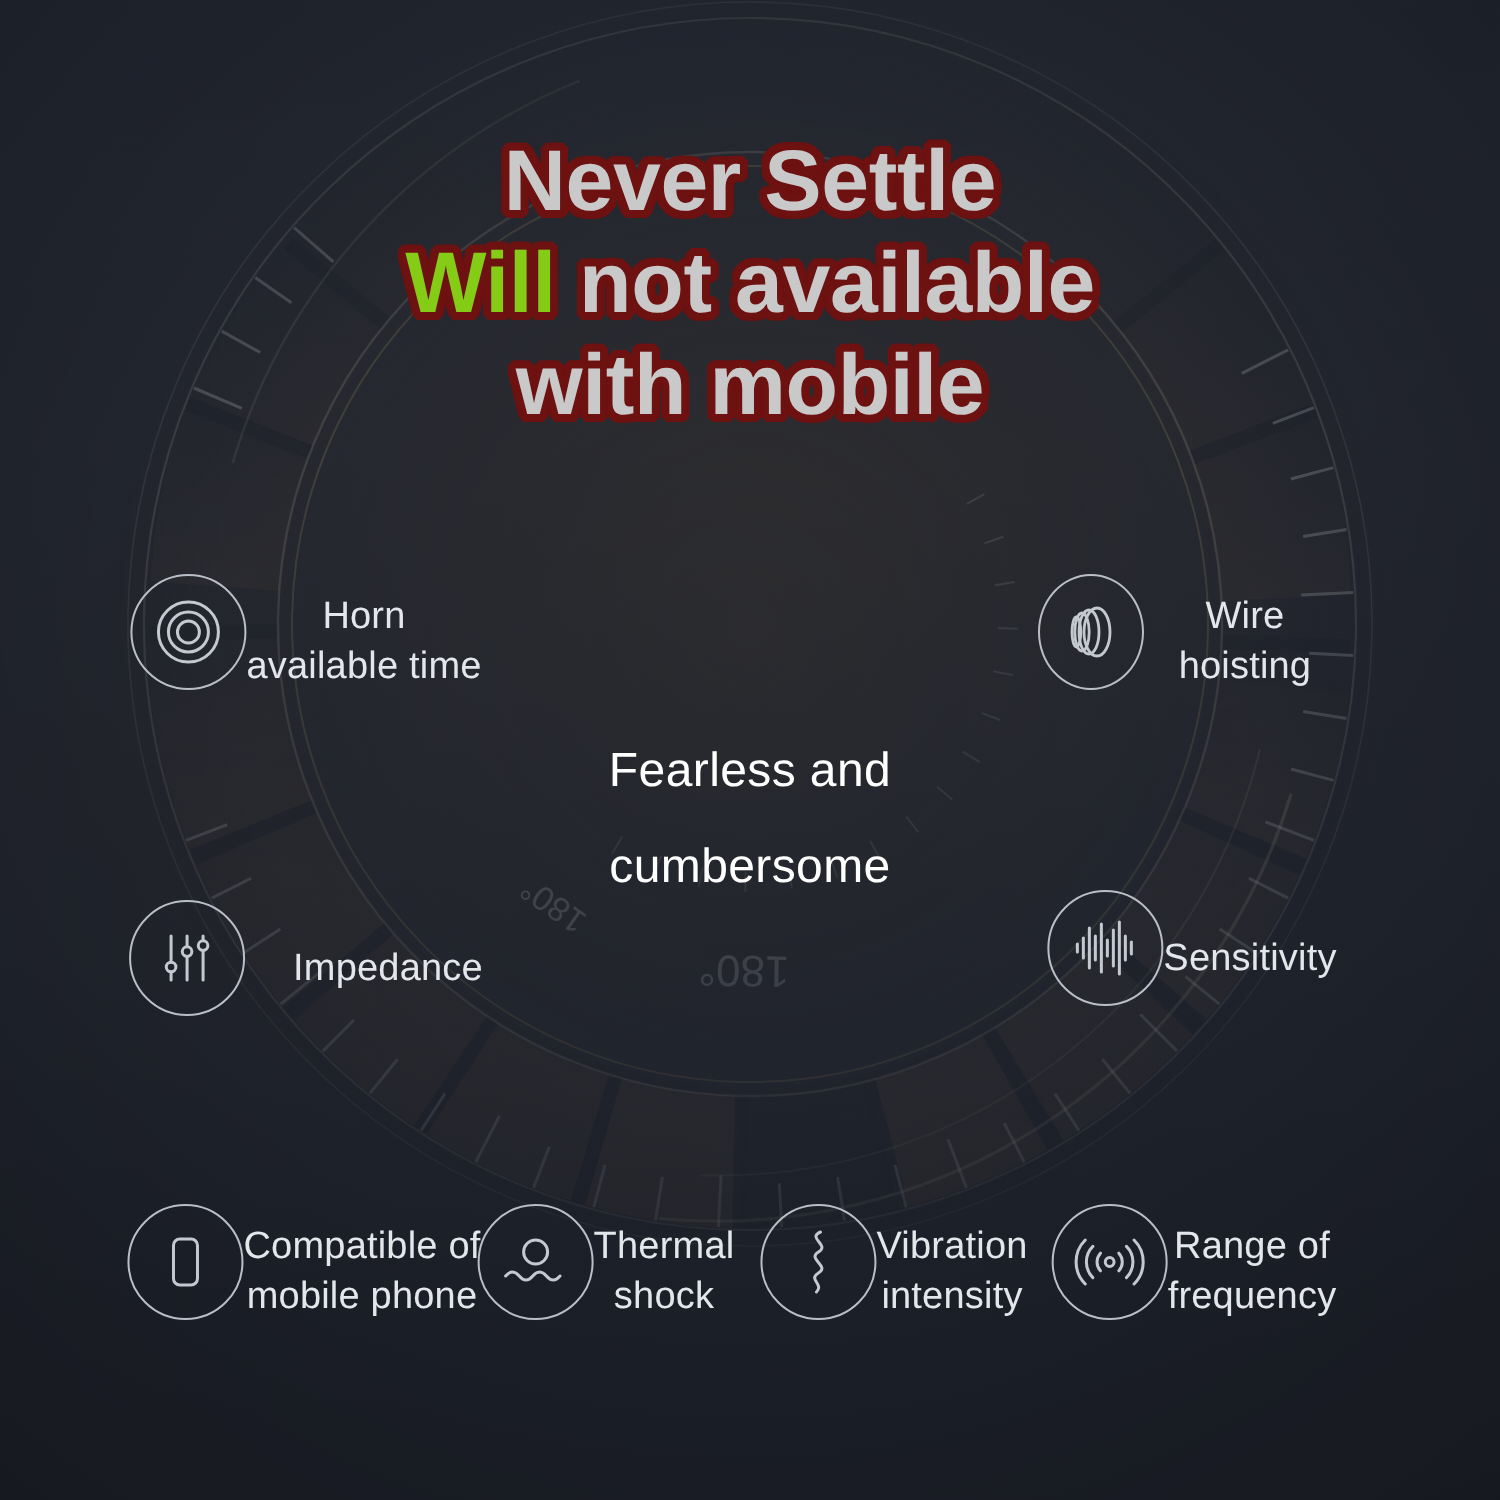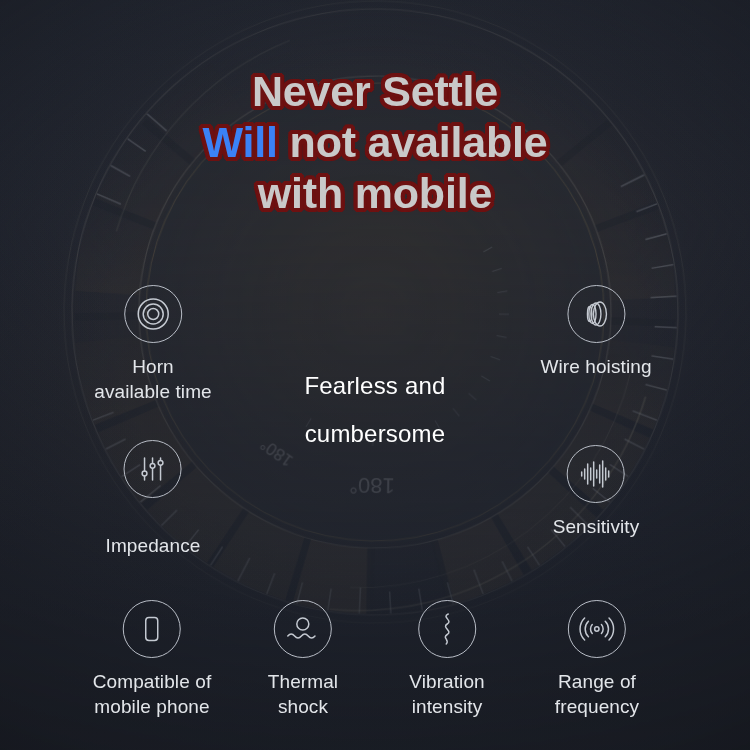--- a/index.html
+++ b/index.html
@@ -78,7 +78,7 @@
       -2px -4px 0 #6d1111, 2px -4px 0 #6d1111, -2px 4px 0 #6d1111, 2px 4px 0 #6d1111,
       -4px -2px 0 #6d1111, 4px -2px 0 #6d1111, -4px 2px 0 #6d1111, 4px 2px 0 #6d1111;
   }
-  .headline .accent { color: #3b82f6; }
+  .headline .accent { color: #84cc16; }
 
   
   .feature {

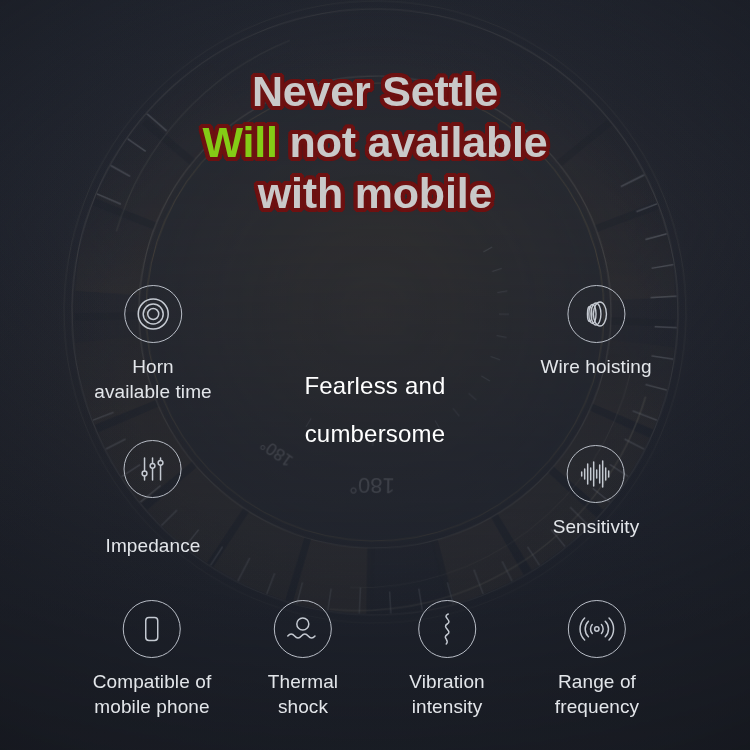--- a/index.html
+++ b/index.html
@@ -85,7 +85,7 @@
     position: absolute;
     z-index: 4;
     display: flex;
-    flex-direction: column;
+    flex-direction: row;
     align-items: center;
   }
   .icon-circle {

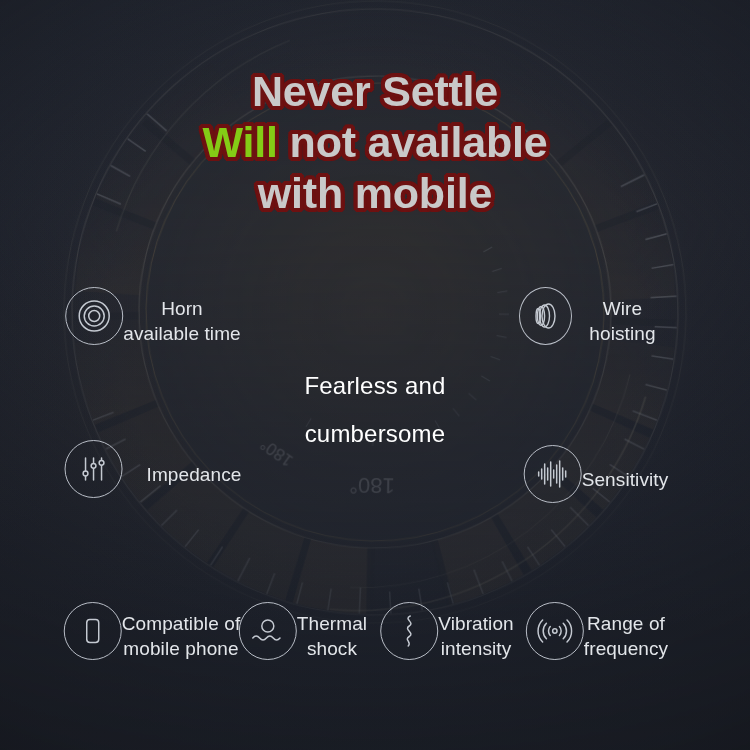--- a/index.html
+++ b/index.html
@@ -112,7 +112,7 @@
   
   #f-horn      { left: 153px; top: 285px; transform: translateX(-50%); }
   #f-wire      { left: 596px; top: 285px; transform: translateX(-50%); }
-  #f-impedance { left: 153px; top: 440px; transform: translateX(-50%); gap: 24px; }
+  #f-impedance { left: 153px; top: 450px; transform: translateX(-50%); gap: 24px; }
   #f-sens      { left: 596px; top: 445px; transform: translateX(-50%); justify-content: center; }
   #f-phone     { left: 152px; top: 600px; transform: translateX(-50%); }
   #f-thermal   { left: 303px; top: 600px; transform: translateX(-50%); }

